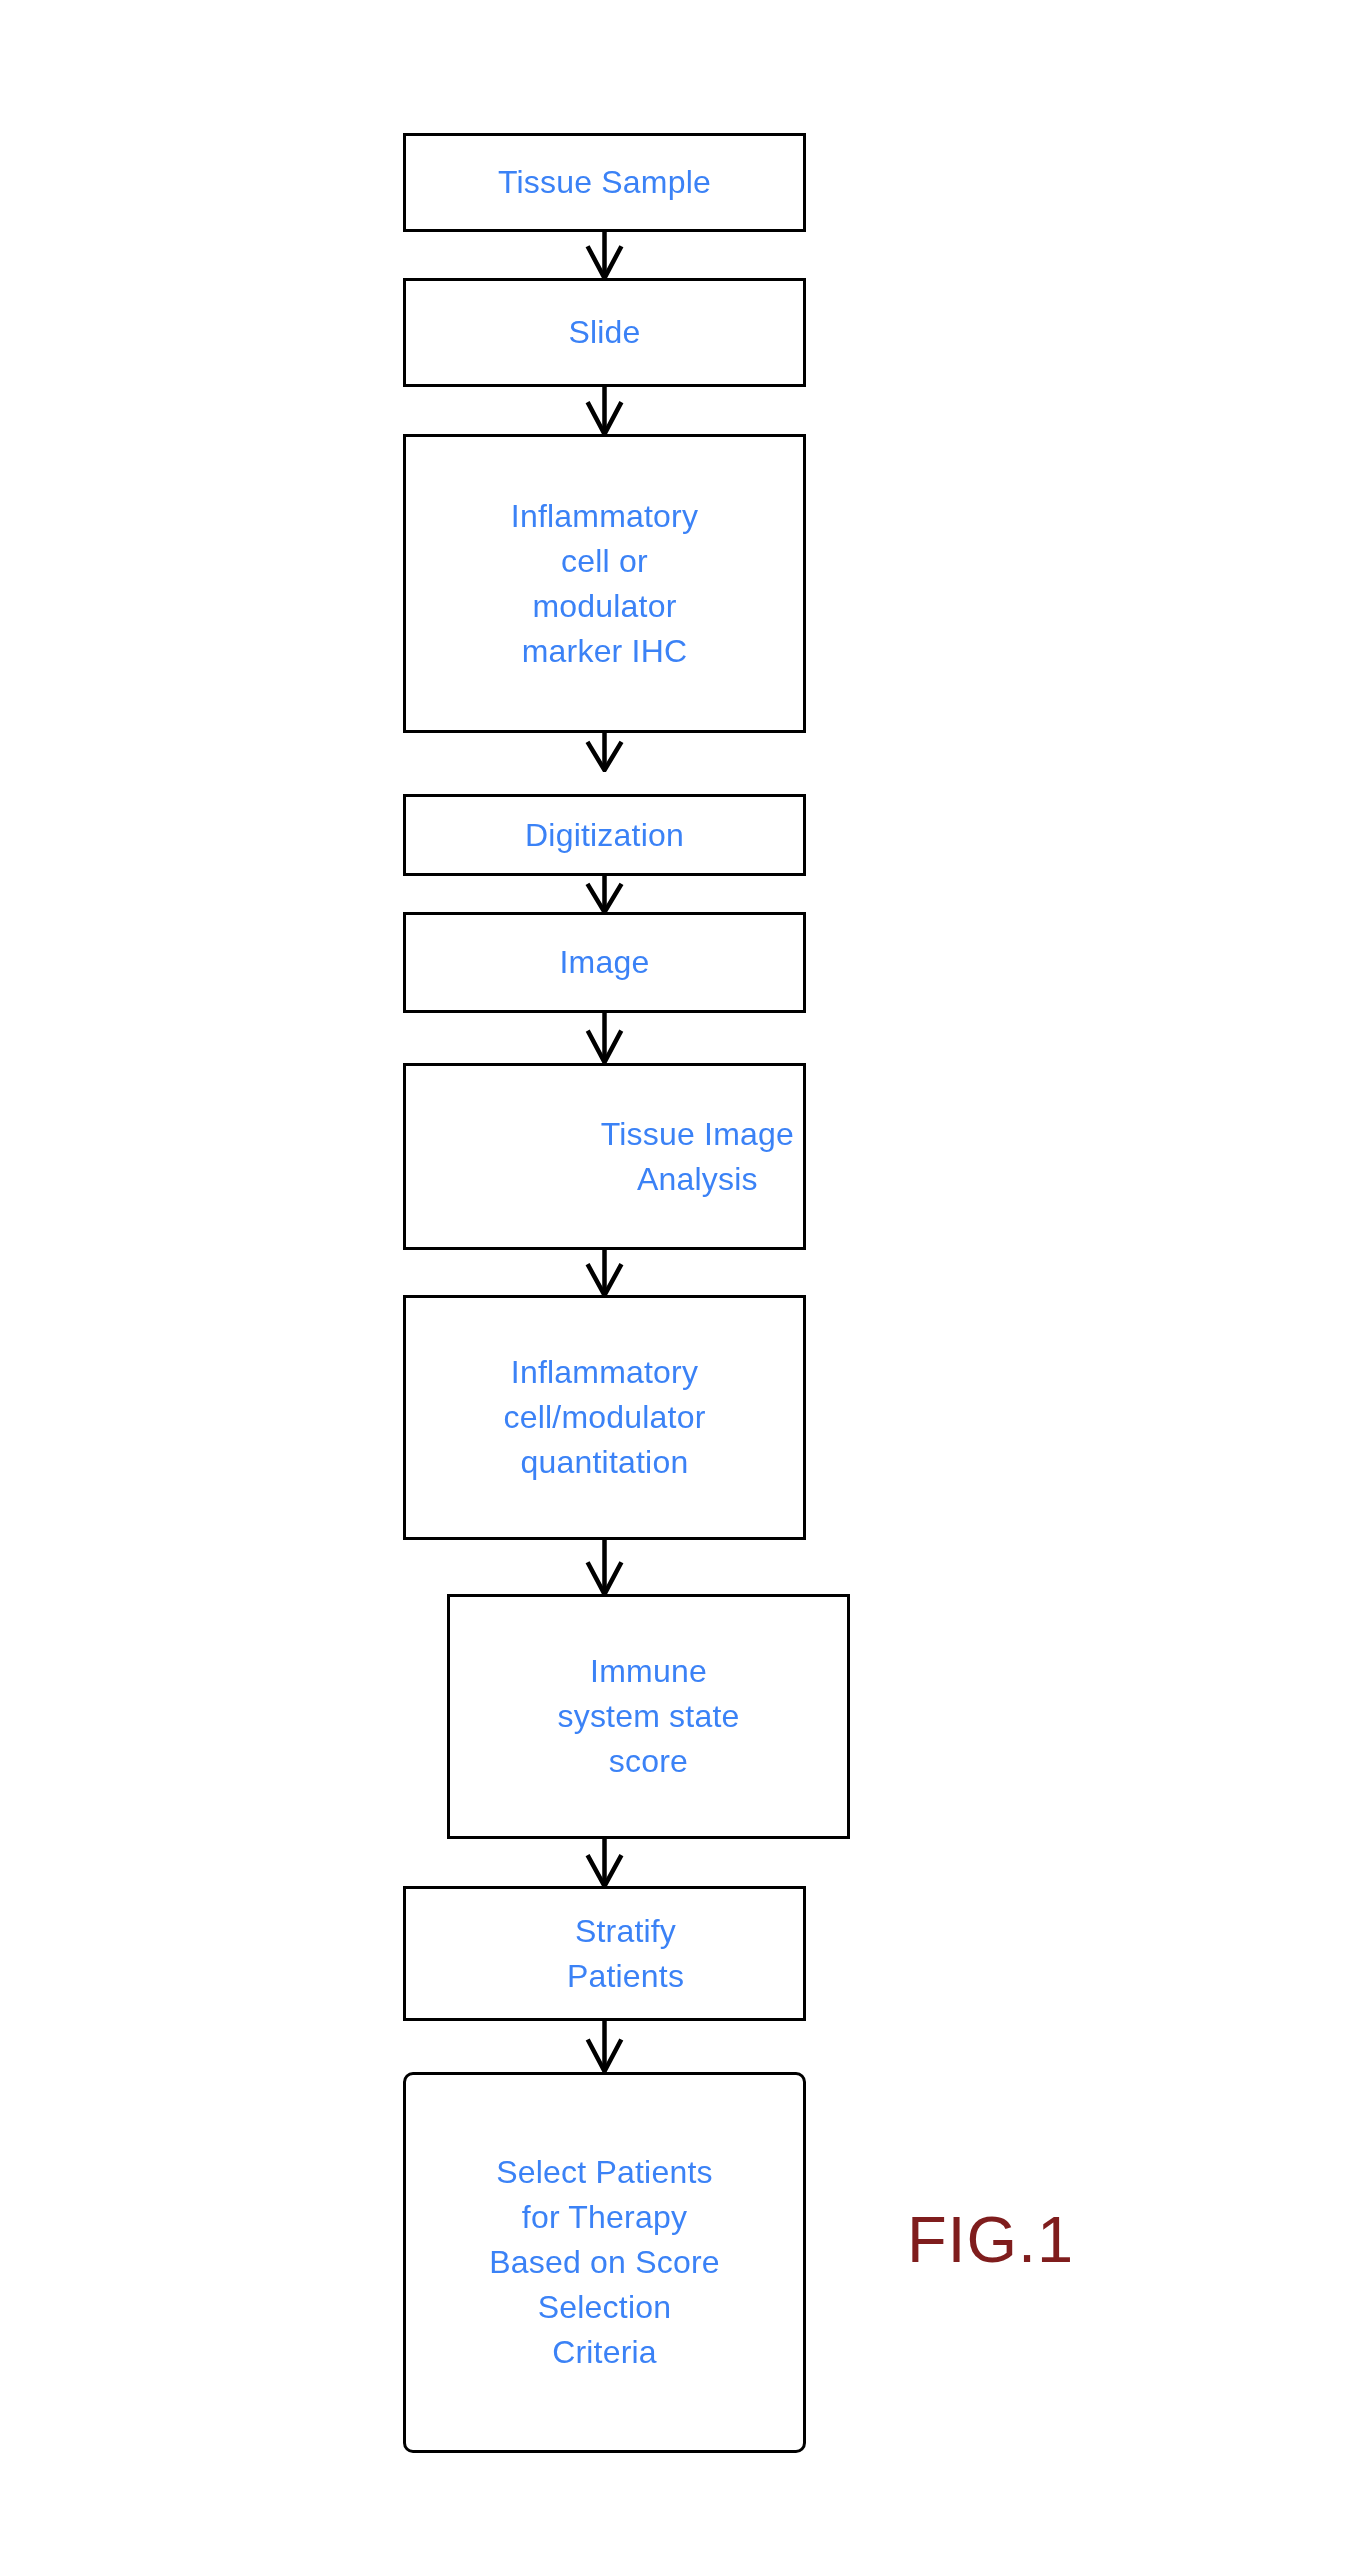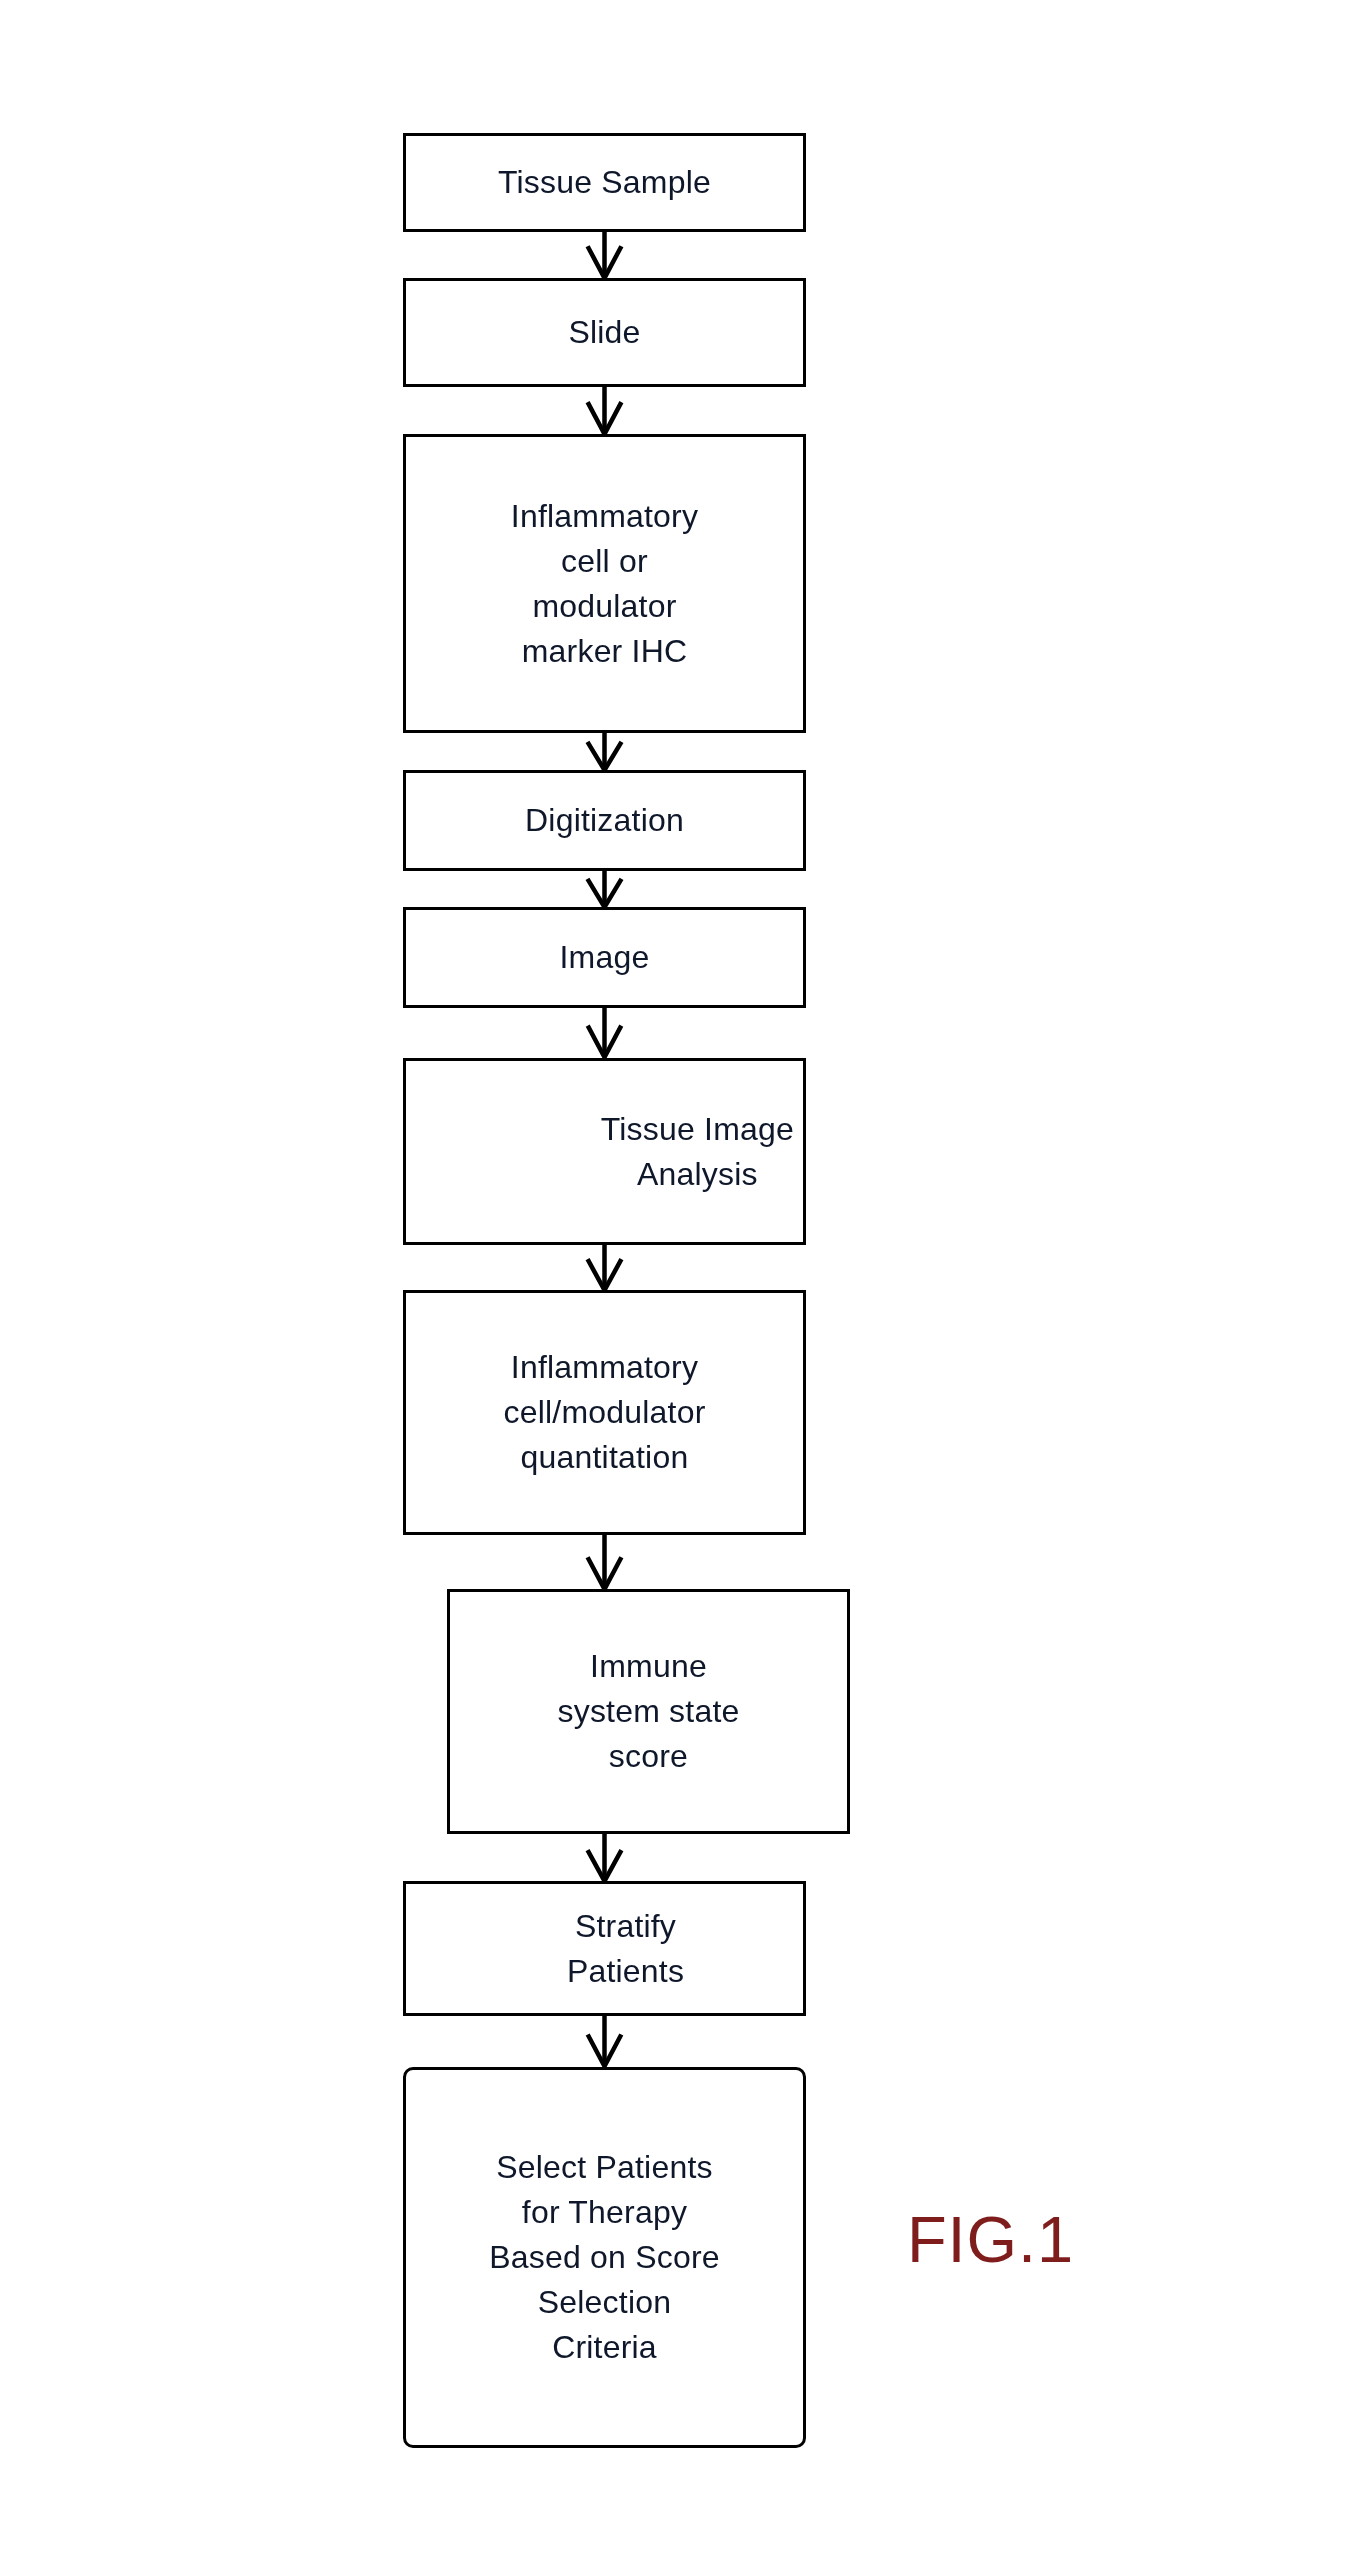--- a/index.html
+++ b/index.html
@@ -43,7 +43,7 @@
   .node-label {
     font-size: 32px;
     line-height: 45px;
-    color: #0f172a;
+    color: #3b82f6;
     font-weight: 400;
     letter-spacing: 0.2px;
     white-space: pre-line;

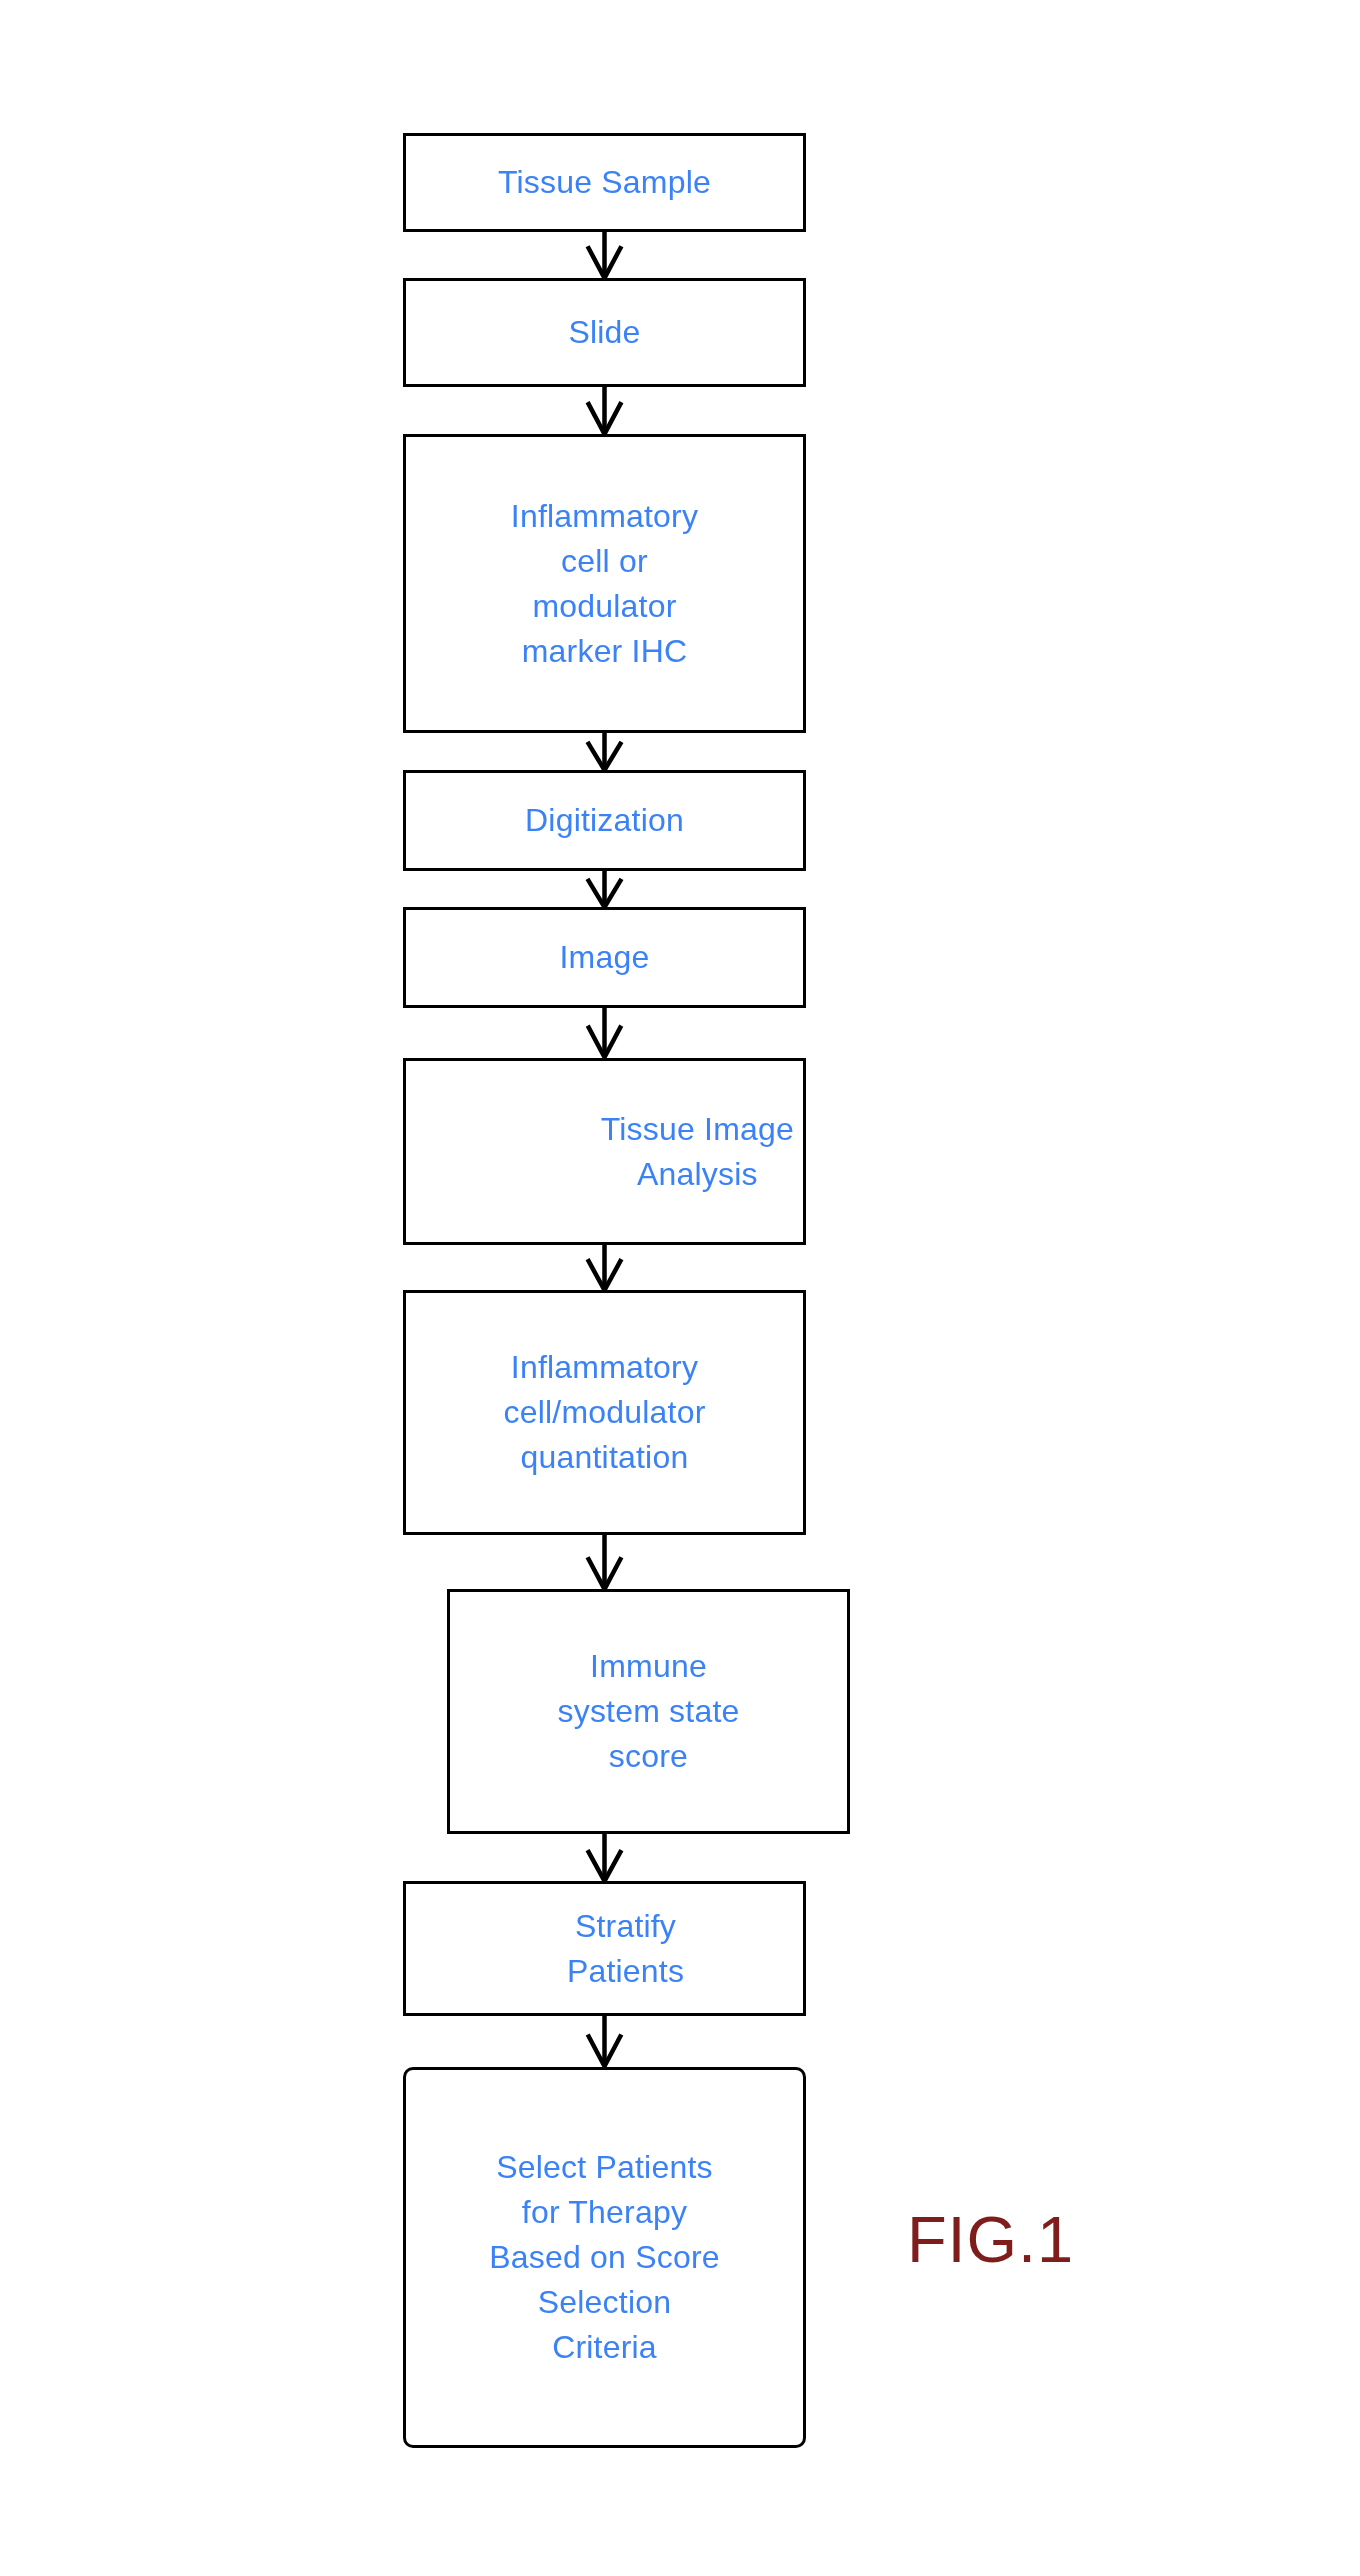--- a/index.html
+++ b/index.html
@@ -54,7 +54,7 @@
   .h1 { height: 99px; }
   .h2 { height: 109px; }
   .h3 { height: 299px; }
-  .h4 { height: 101px; }
+  .h4 { height: 82px; margin-top: 24px; }
   .h5 { height: 101px; }
   .h6 { height: 187px; align-items: flex-end; }
   .h7 { height: 245px; }

